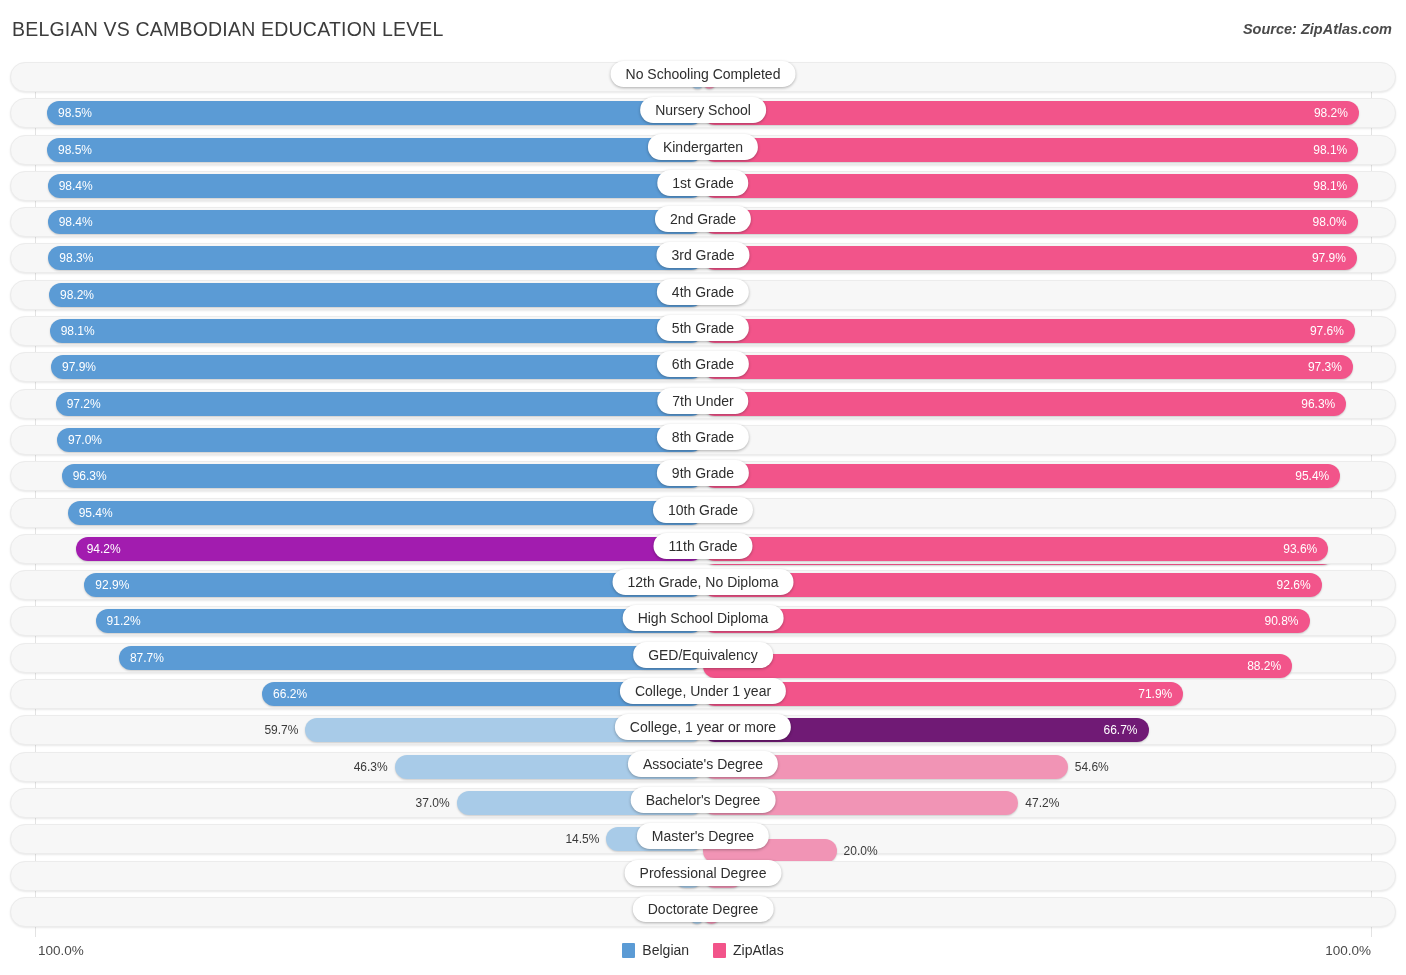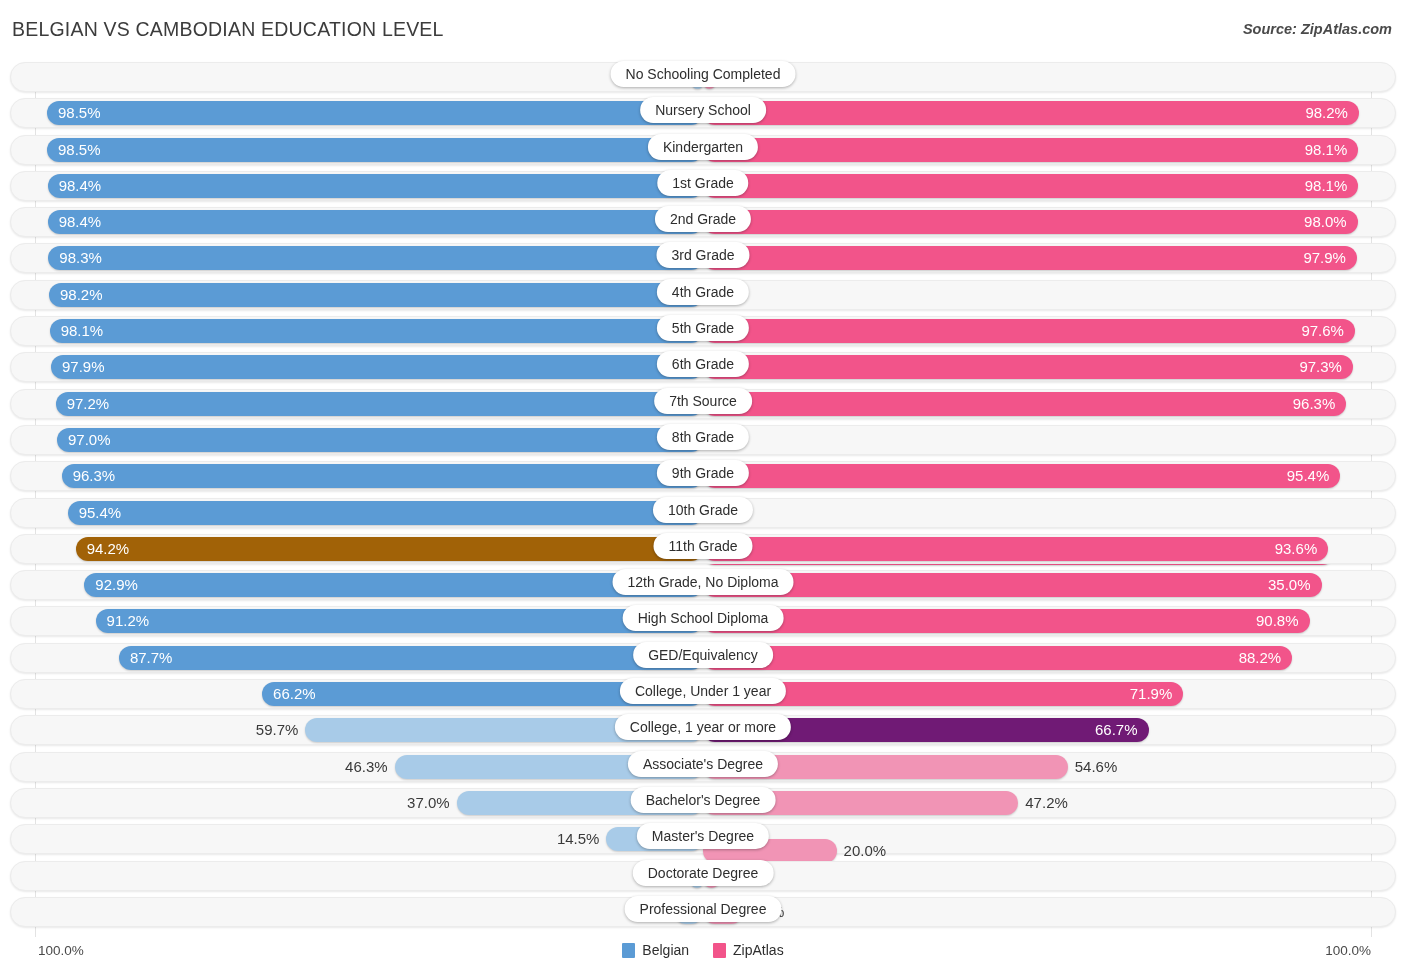--- a/index.html
+++ b/index.html
@@ -98,7 +98,7 @@
     top: 0;
     height: 24px;
     line-height: 24px;
-    font-size: 15px;
+    font-size: 12px;
     white-space: nowrap;
   }
   .val.inside  { color: #ffffff; }

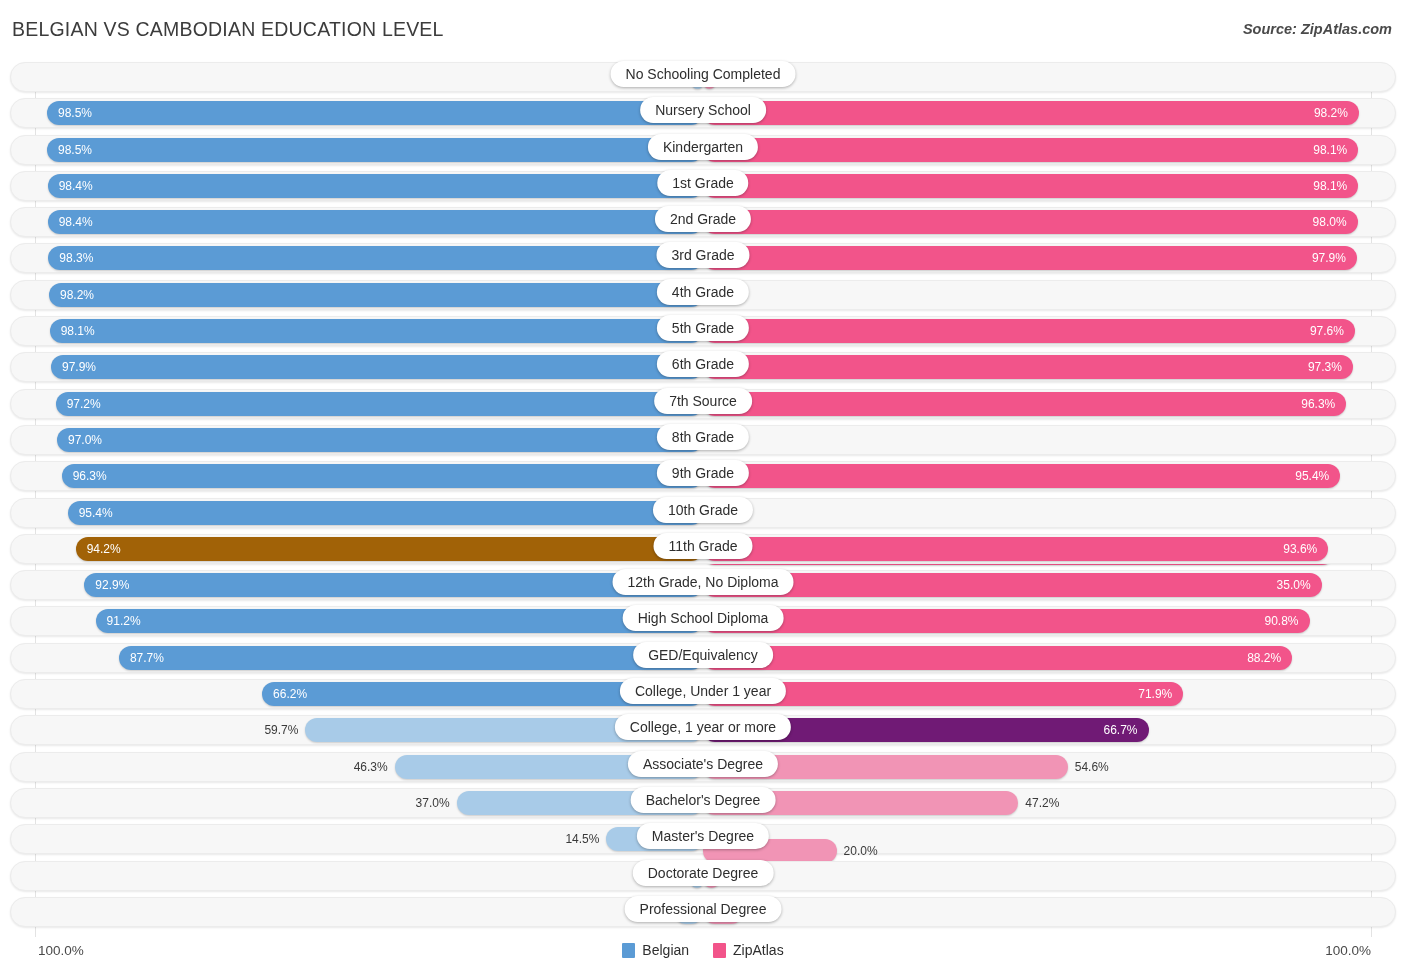--- a/index.html
+++ b/index.html
@@ -308,7 +308,7 @@
               <div class="val inside">96.3%</div>
             </div>
           </div>
-          <div class="pill">7th Source</div>
+          <div class="pill">7th Under</div>
         </div>
         <div class="row">
           <div class="track"></div>

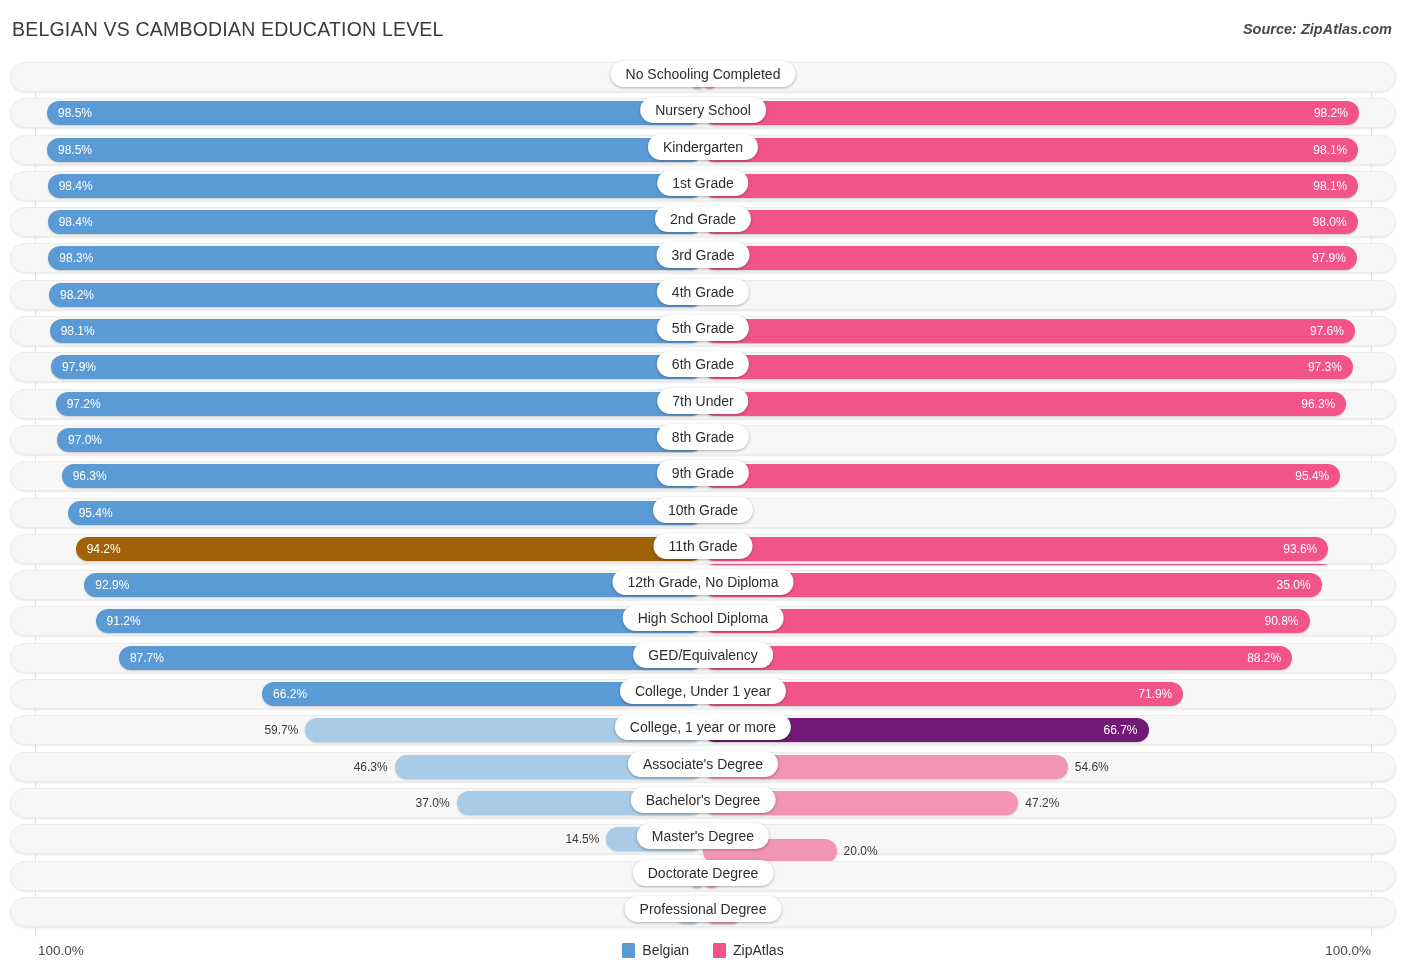--- a/index.html
+++ b/index.html
@@ -350,7 +350,7 @@
         <div class="row">
           <div class="track"></div>
           <div class="half half-left" style="width: 627.372px;">
-            <div class="bar" style="width: 627.372px; background: #a16207;">
+            <div class="bar" style="width: 627.372px; background: #a21caf;">
               <div class="val inside">94.2%</div>
             </div>
           </div>

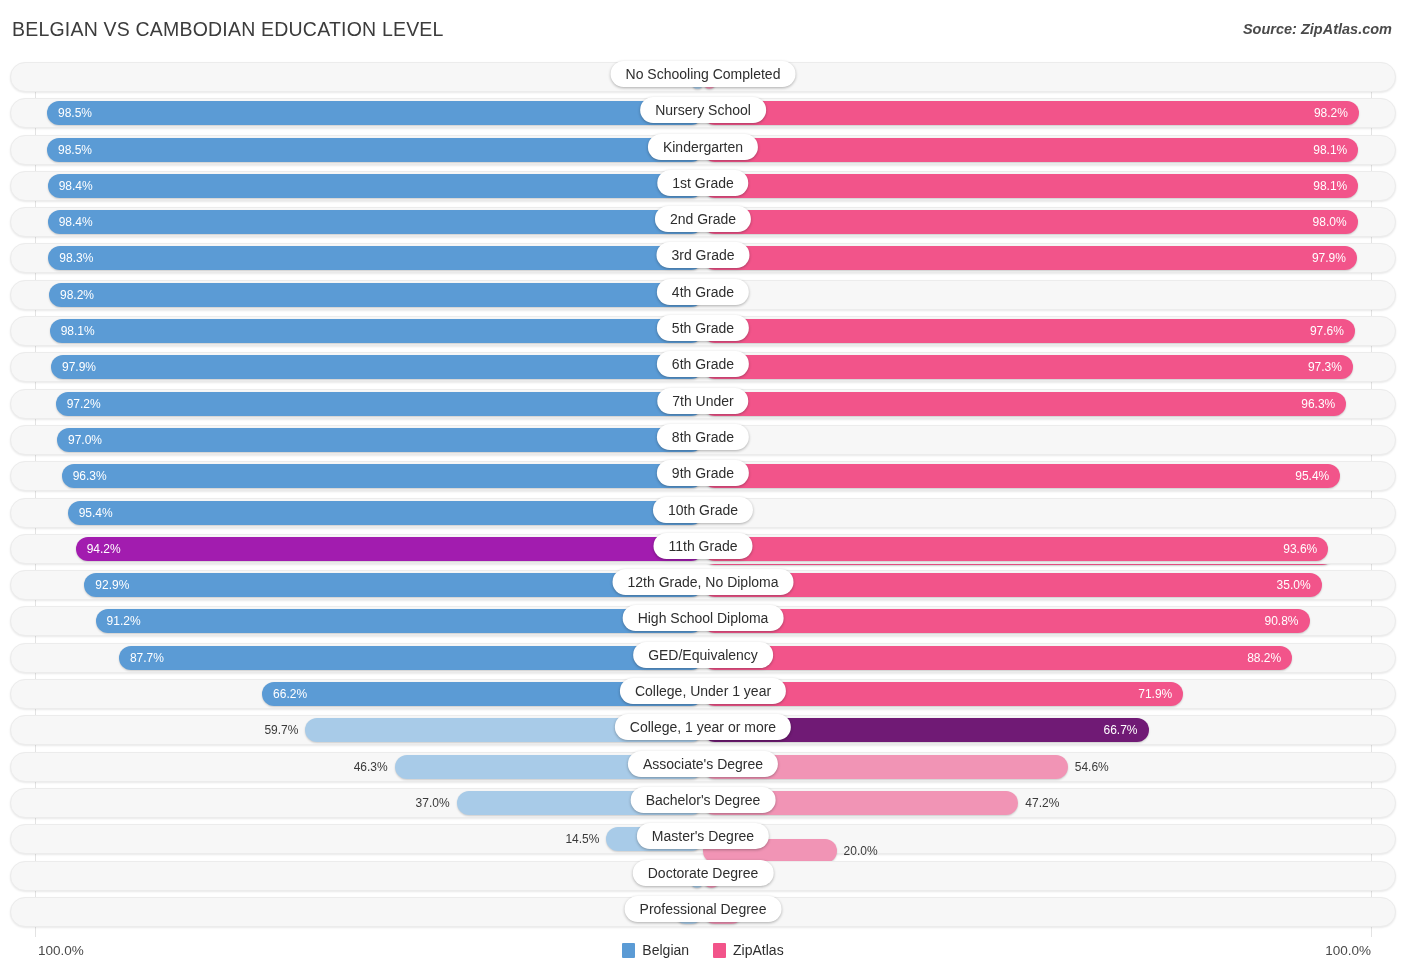--- a/index.html
+++ b/index.html
@@ -370,7 +370,7 @@
           </div>
           <div class="half half-right" style="width: 618.568px;">
             <div class="bar" style="width: 618.568px; background: rgb(242, 84, 138);">
-              <div class="val inside">35.0%</div>
+              <div class="val inside">92.6%</div>
             </div>
           </div>
           <div class="pill">12th Grade, No Diploma</div>

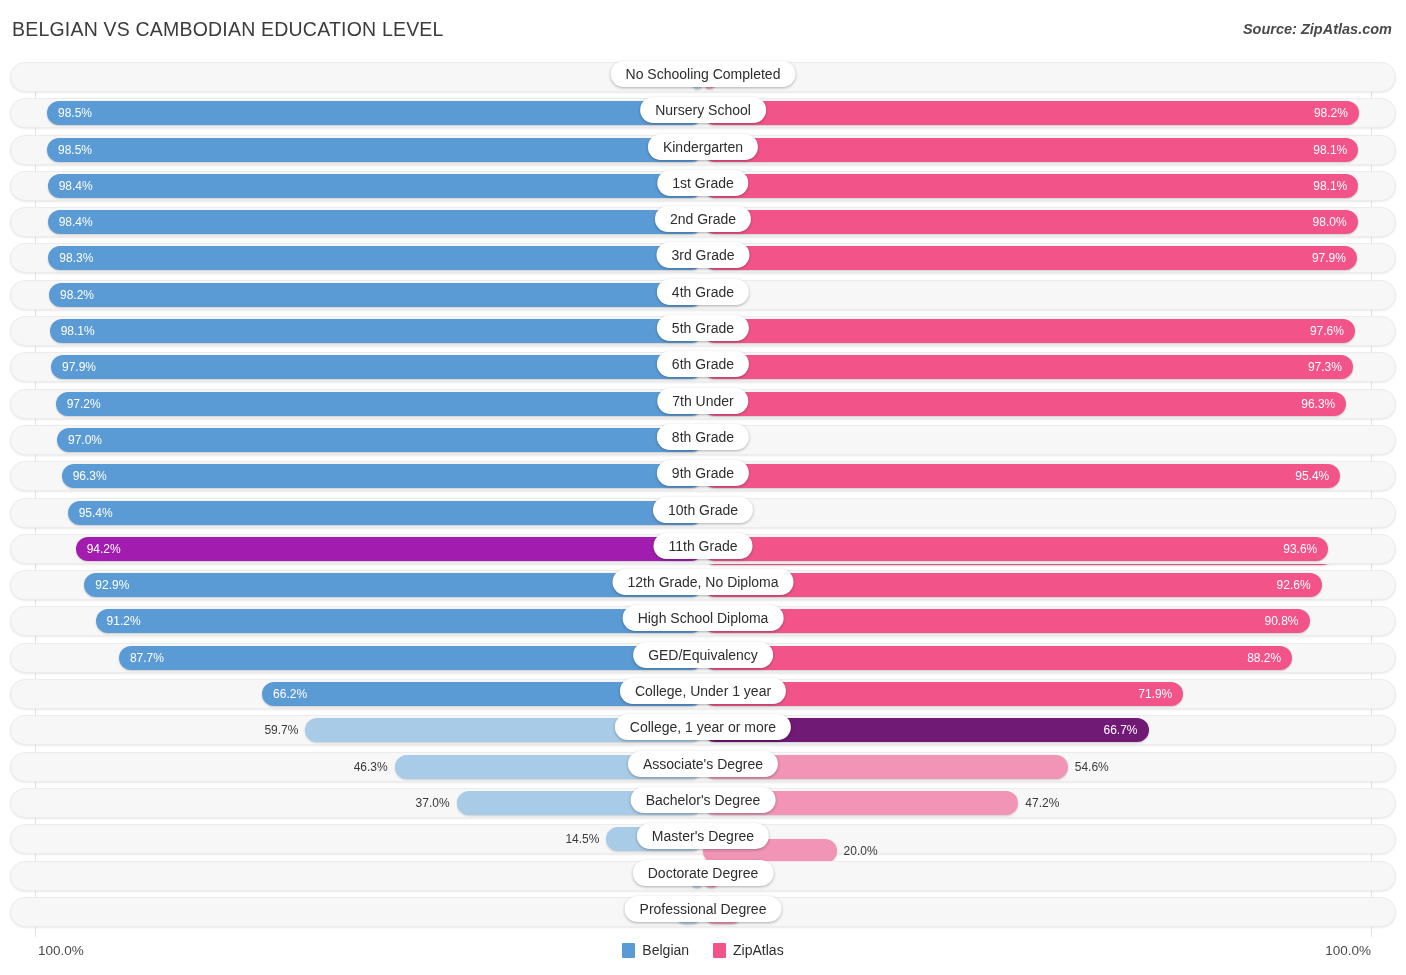--- a/index.html
+++ b/index.html
@@ -396,7 +396,7 @@
               <div class="val inside">87.7%</div>
             </div>
           </div>
-          <div class="half half-right" style="width: 589.176px;">
+          <div class="half half-right" style="width: 589.176px; margin-top: 8px;">
             <div class="bar" style="width: 589.176px; background: rgb(242, 84, 138);">
               <div class="val inside">88.2%</div>
             </div>

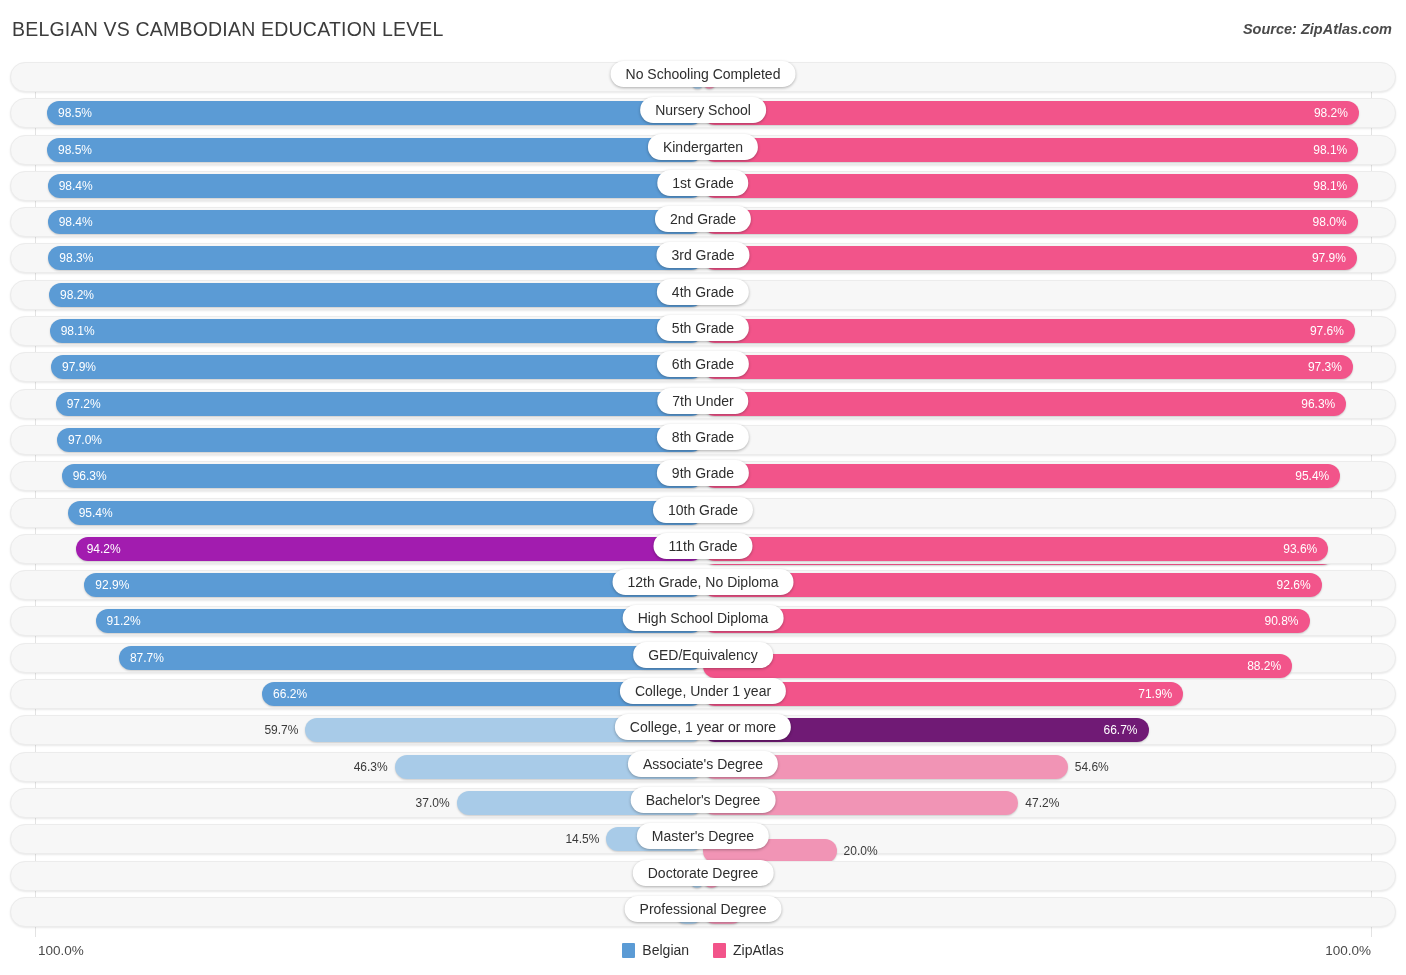--- a/index.html
+++ b/index.html
@@ -468,6 +468,18 @@
         </div>
         <div class="row">
           <div class="track"></div>
+          <div class="half half-left" style="width: 28.638px;">
+            <div class="bar" style="width: 28.638px; background: rgb(168, 203, 232);"></div>
+            <div class="val outside">4.3%</div>
+          </div>
+          <div class="half half-right" style="width: 40.08px;">
+            <div class="bar" style="width: 40.08px; background: rgb(241, 148, 181);"></div>
+            <div class="val outside">6.0%</div>
+          </div>
+          <div class="pill">Professional Degree</div>
+        </div>
+        <div class="row">
+          <div class="track"></div>
           <div class="half half-left" style="width: 11.988px;">
             <div class="bar" style="width: 11.988px; background: rgb(168, 203, 232);"></div>
             <div class="val outside">1.8%</div>
@@ -477,18 +489,6 @@
             <div class="val outside">2.6%</div>
           </div>
           <div class="pill">Doctorate Degree</div>
-        </div>
-        <div class="row">
-          <div class="track"></div>
-          <div class="half half-left" style="width: 28.638px;">
-            <div class="bar" style="width: 28.638px; background: rgb(168, 203, 232);"></div>
-            <div class="val outside">4.3%</div>
-          </div>
-          <div class="half half-right" style="width: 40.08px;">
-            <div class="bar" style="width: 40.08px; background: rgb(241, 148, 181);"></div>
-            <div class="val outside">6.0%</div>
-          </div>
-          <div class="pill">Professional Degree</div>
         </div>
       </div>
   </div>

